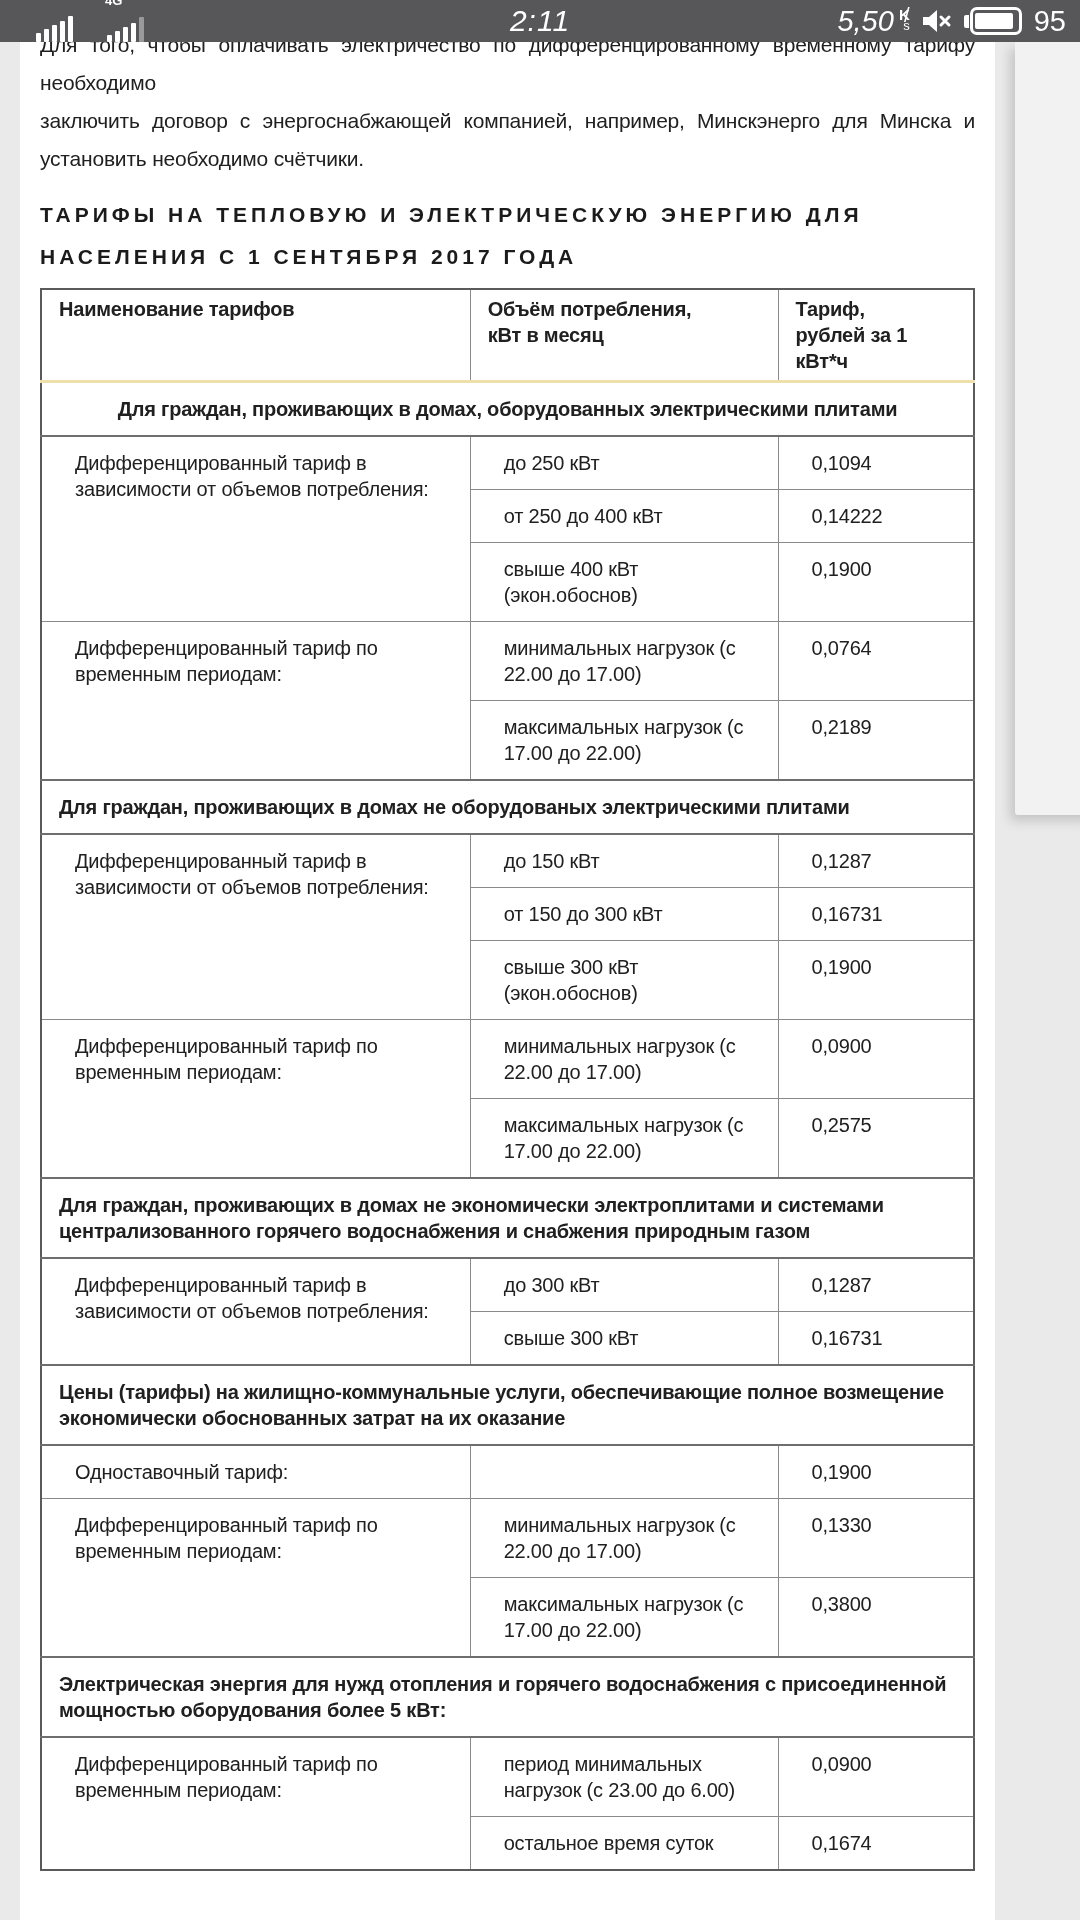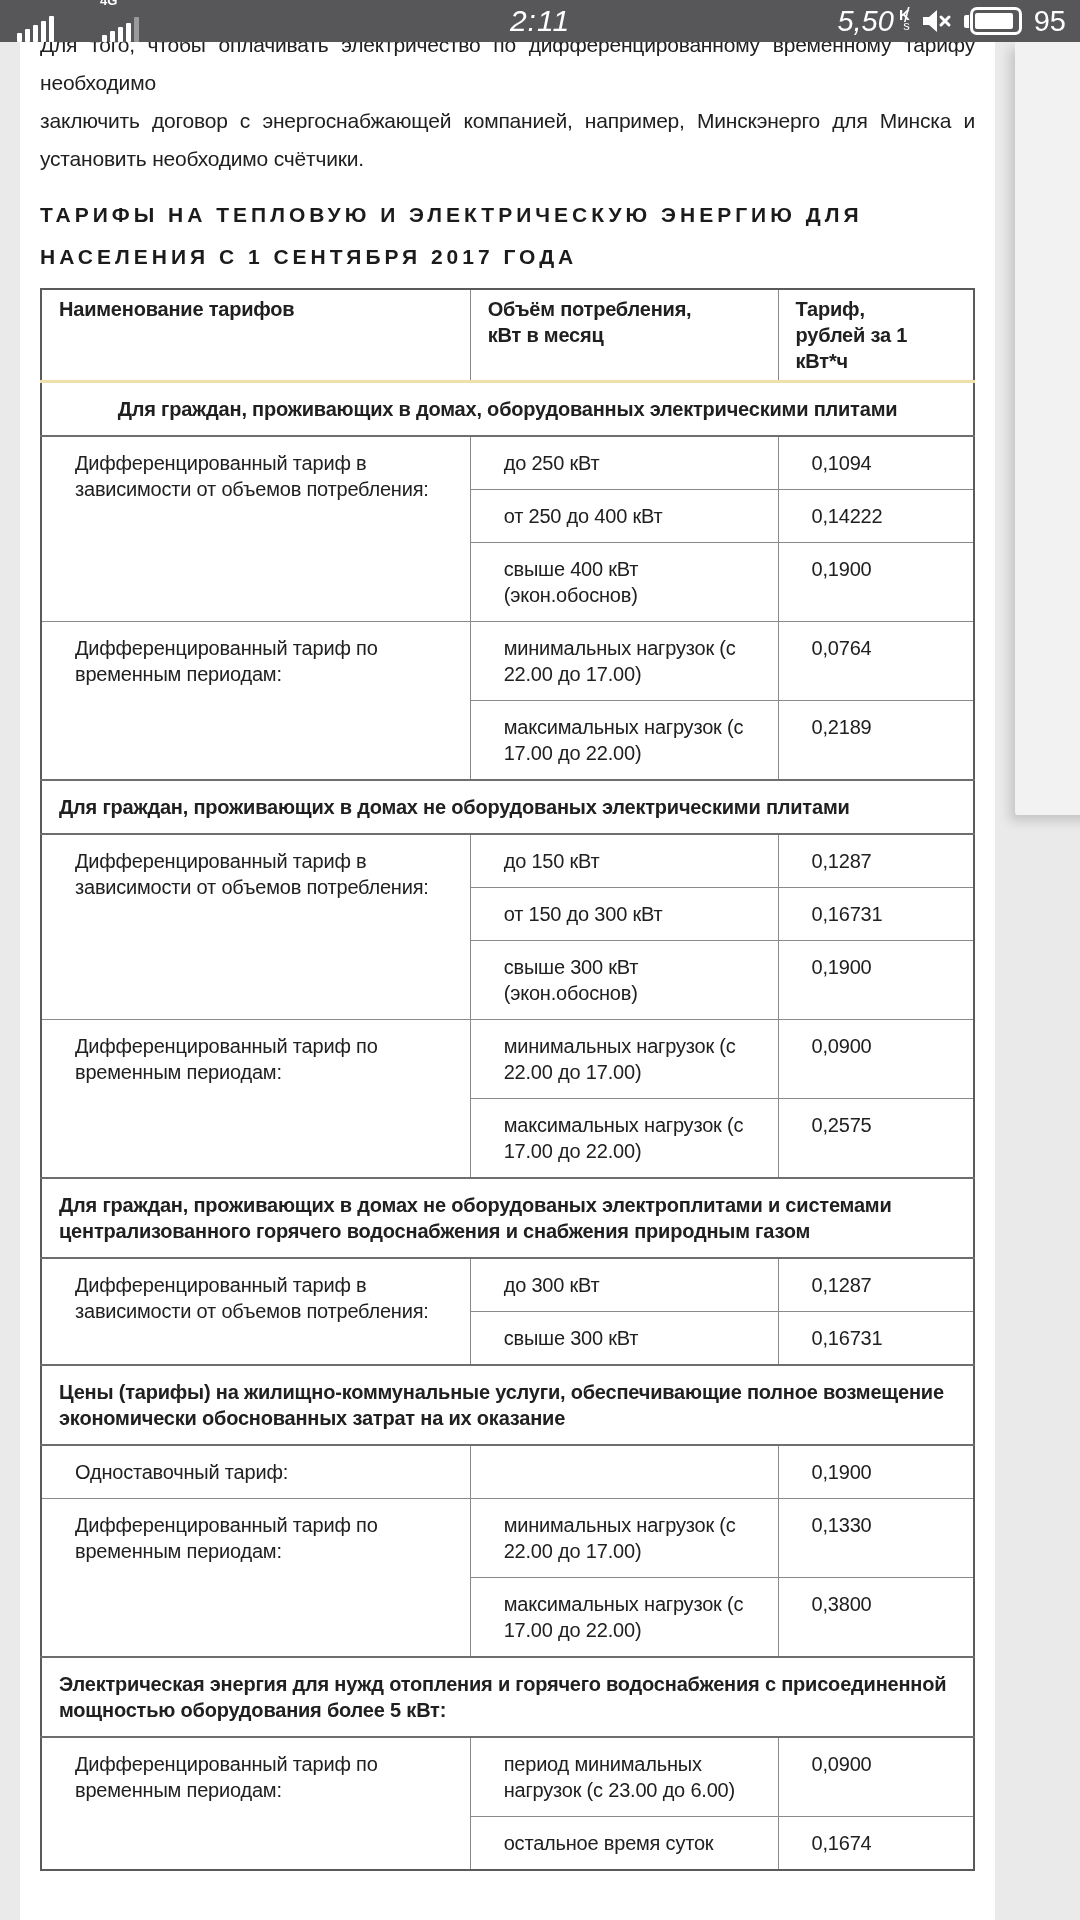--- a/index.html
+++ b/index.html
@@ -8,7 +8,7 @@
 
   
   .status-bar{position:absolute;top:0;left:0;right:0;height:42px;background:#57575a;color:#fff;z-index:50;display:flex;align-items:center;}
-  .sb-left{position:absolute;left:17px;top:0;height:42px;display:flex;align-items:flex-end;gap:28px;padding-bottom:7px;justify-content:center;}
+  .sb-left{position:absolute;left:36px;top:0;height:42px;display:flex;align-items:flex-end;gap:14px;padding-bottom:7px;justify-content:center;}
   .sig{display:flex;align-items:flex-end;gap:3px;}
   .sig i{display:block;width:5px;background:#fff;border-radius:1px;}
   .sig i.dim{background:#9a9a9c;}

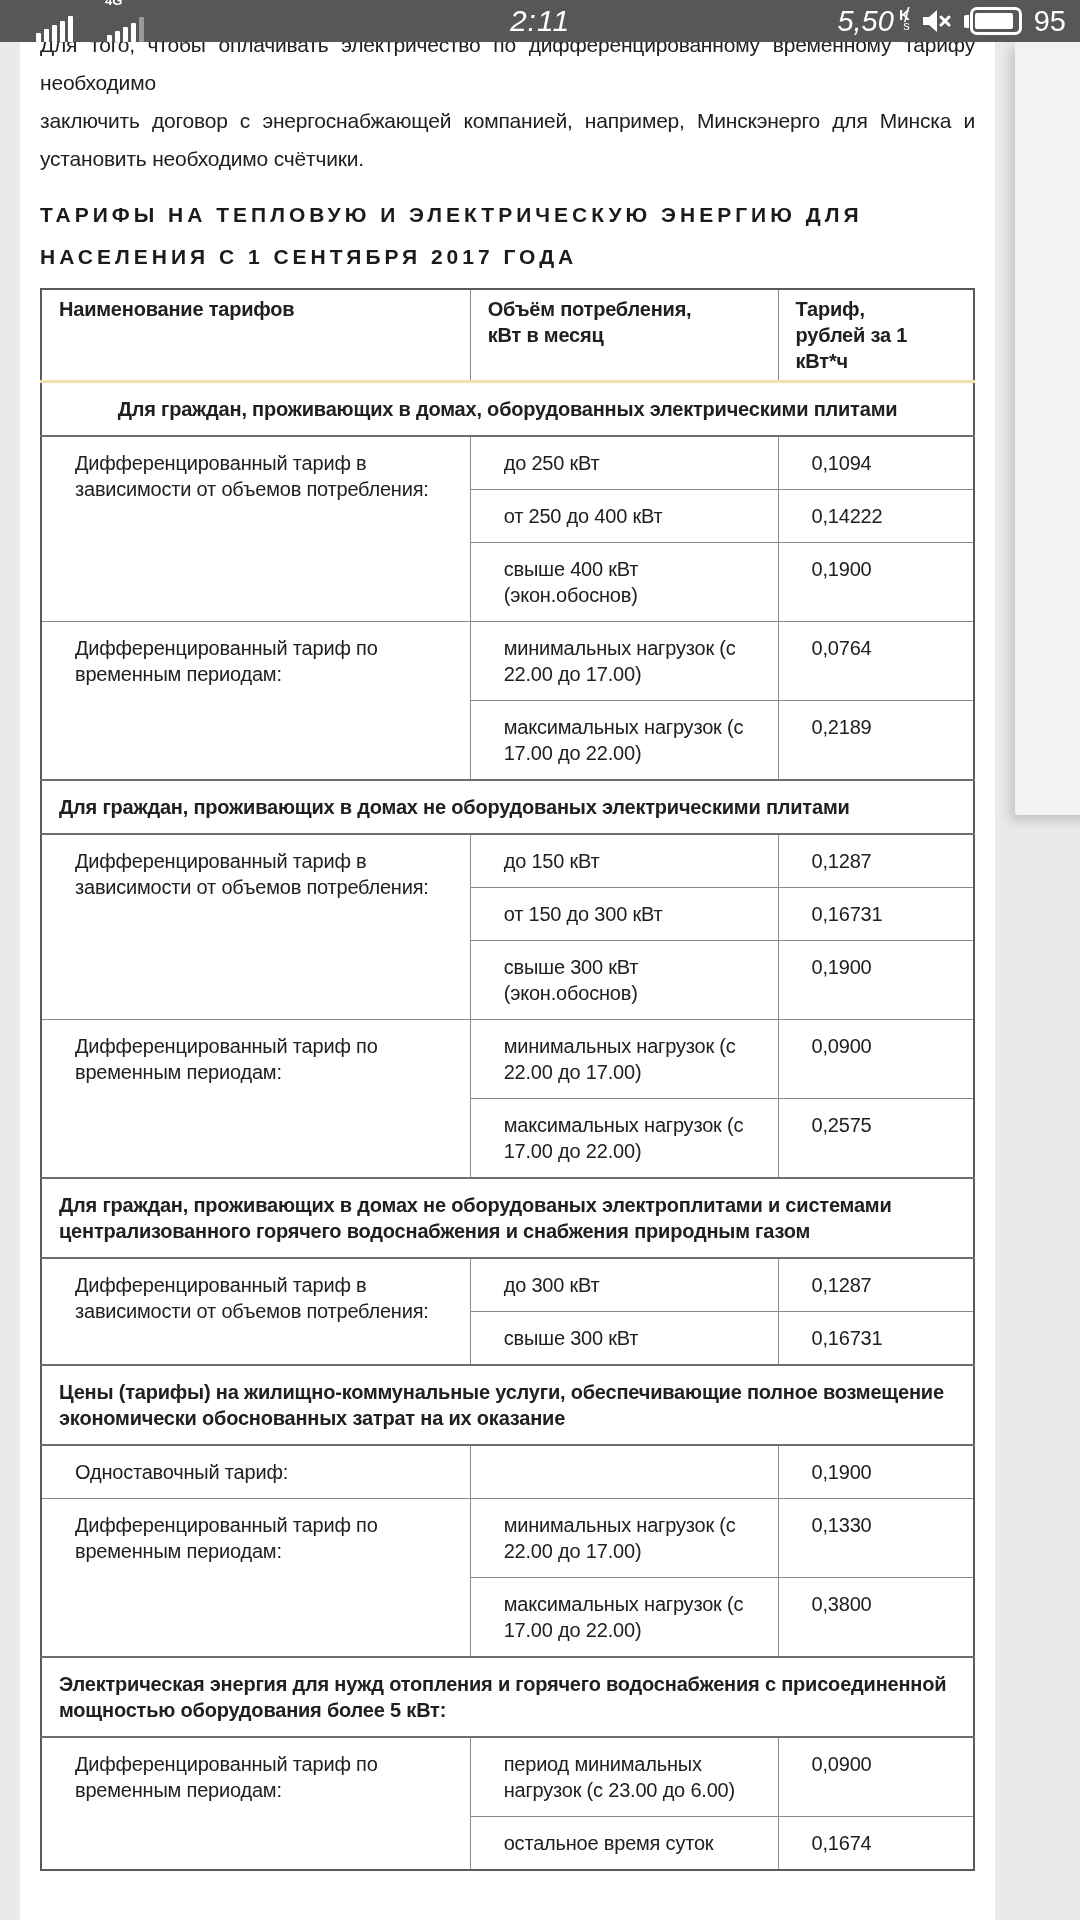--- a/index.html
+++ b/index.html
@@ -196,7 +196,7 @@
           </tr>
 
           <tr class="section">
-            <td colspan="3">Для граждан, проживающих в домах не оборудованых электроплитами и системами
+            <td colspan="3">Для граждан, проживающих в домах не экономически электроплитами и системами
 централизованного горячего водоснабжения и снабжения природным газом</td>
           </tr>
           <tr>

